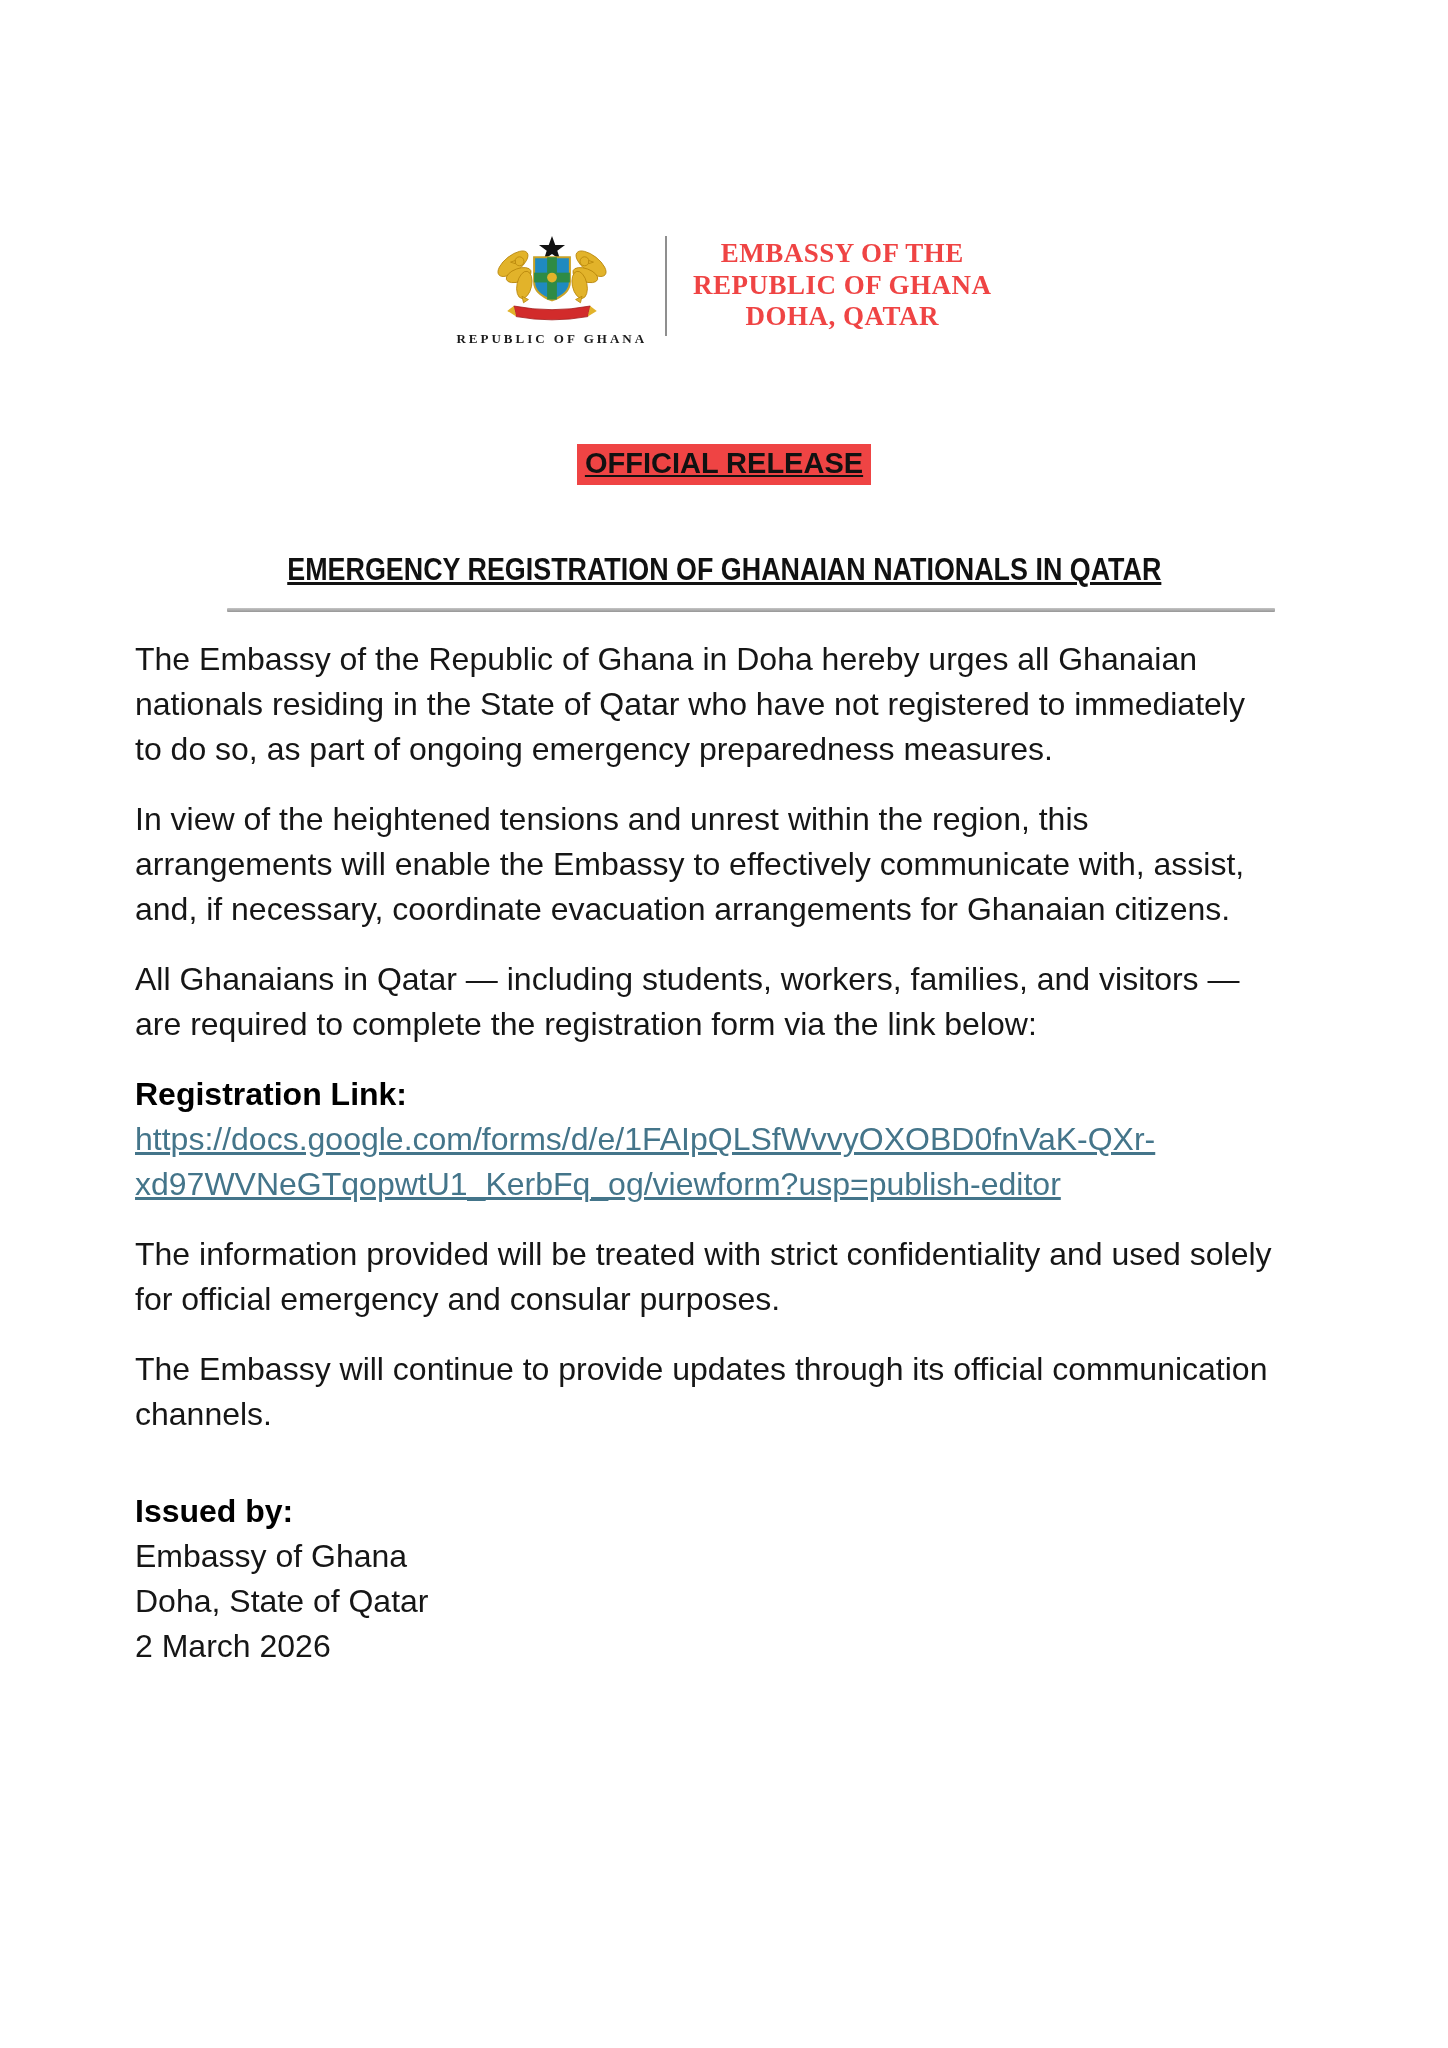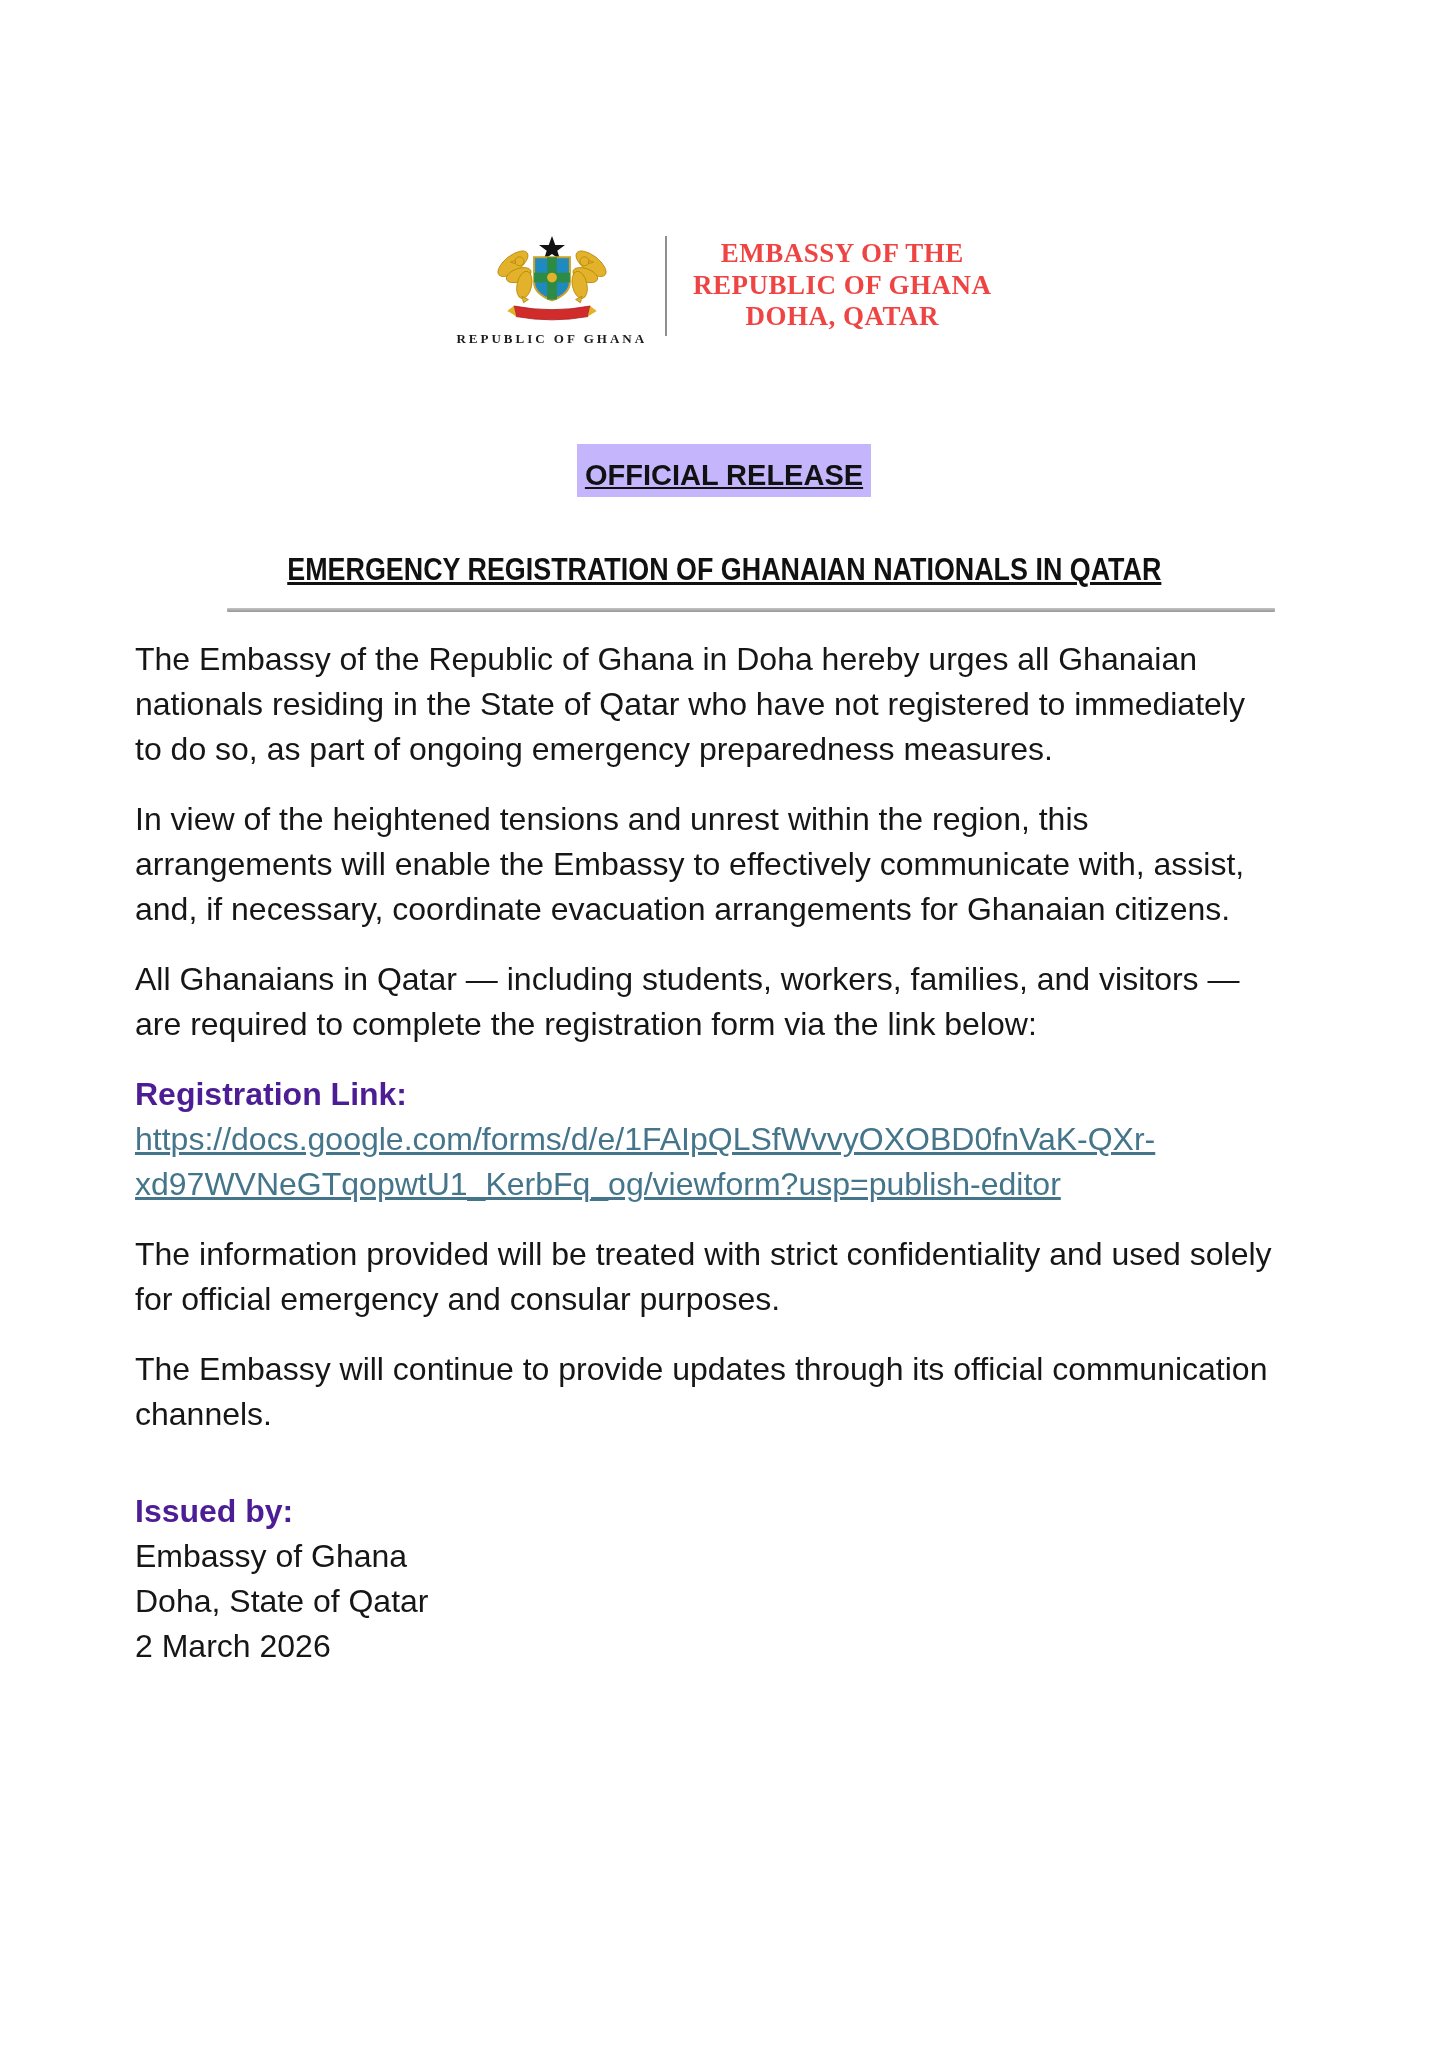--- a/index.html
+++ b/index.html
@@ -72,9 +72,9 @@
     font-size: 29px;
     font-weight: 700;
     color: #111111;
-    background: #c4b5fd;
+    background: #ef4444;
     text-decoration: underline;
-    padding: 15px 8px 5px 8px;
+    padding: 3px 8px 5px 8px;
   }
   .title-row {
     position: absolute;

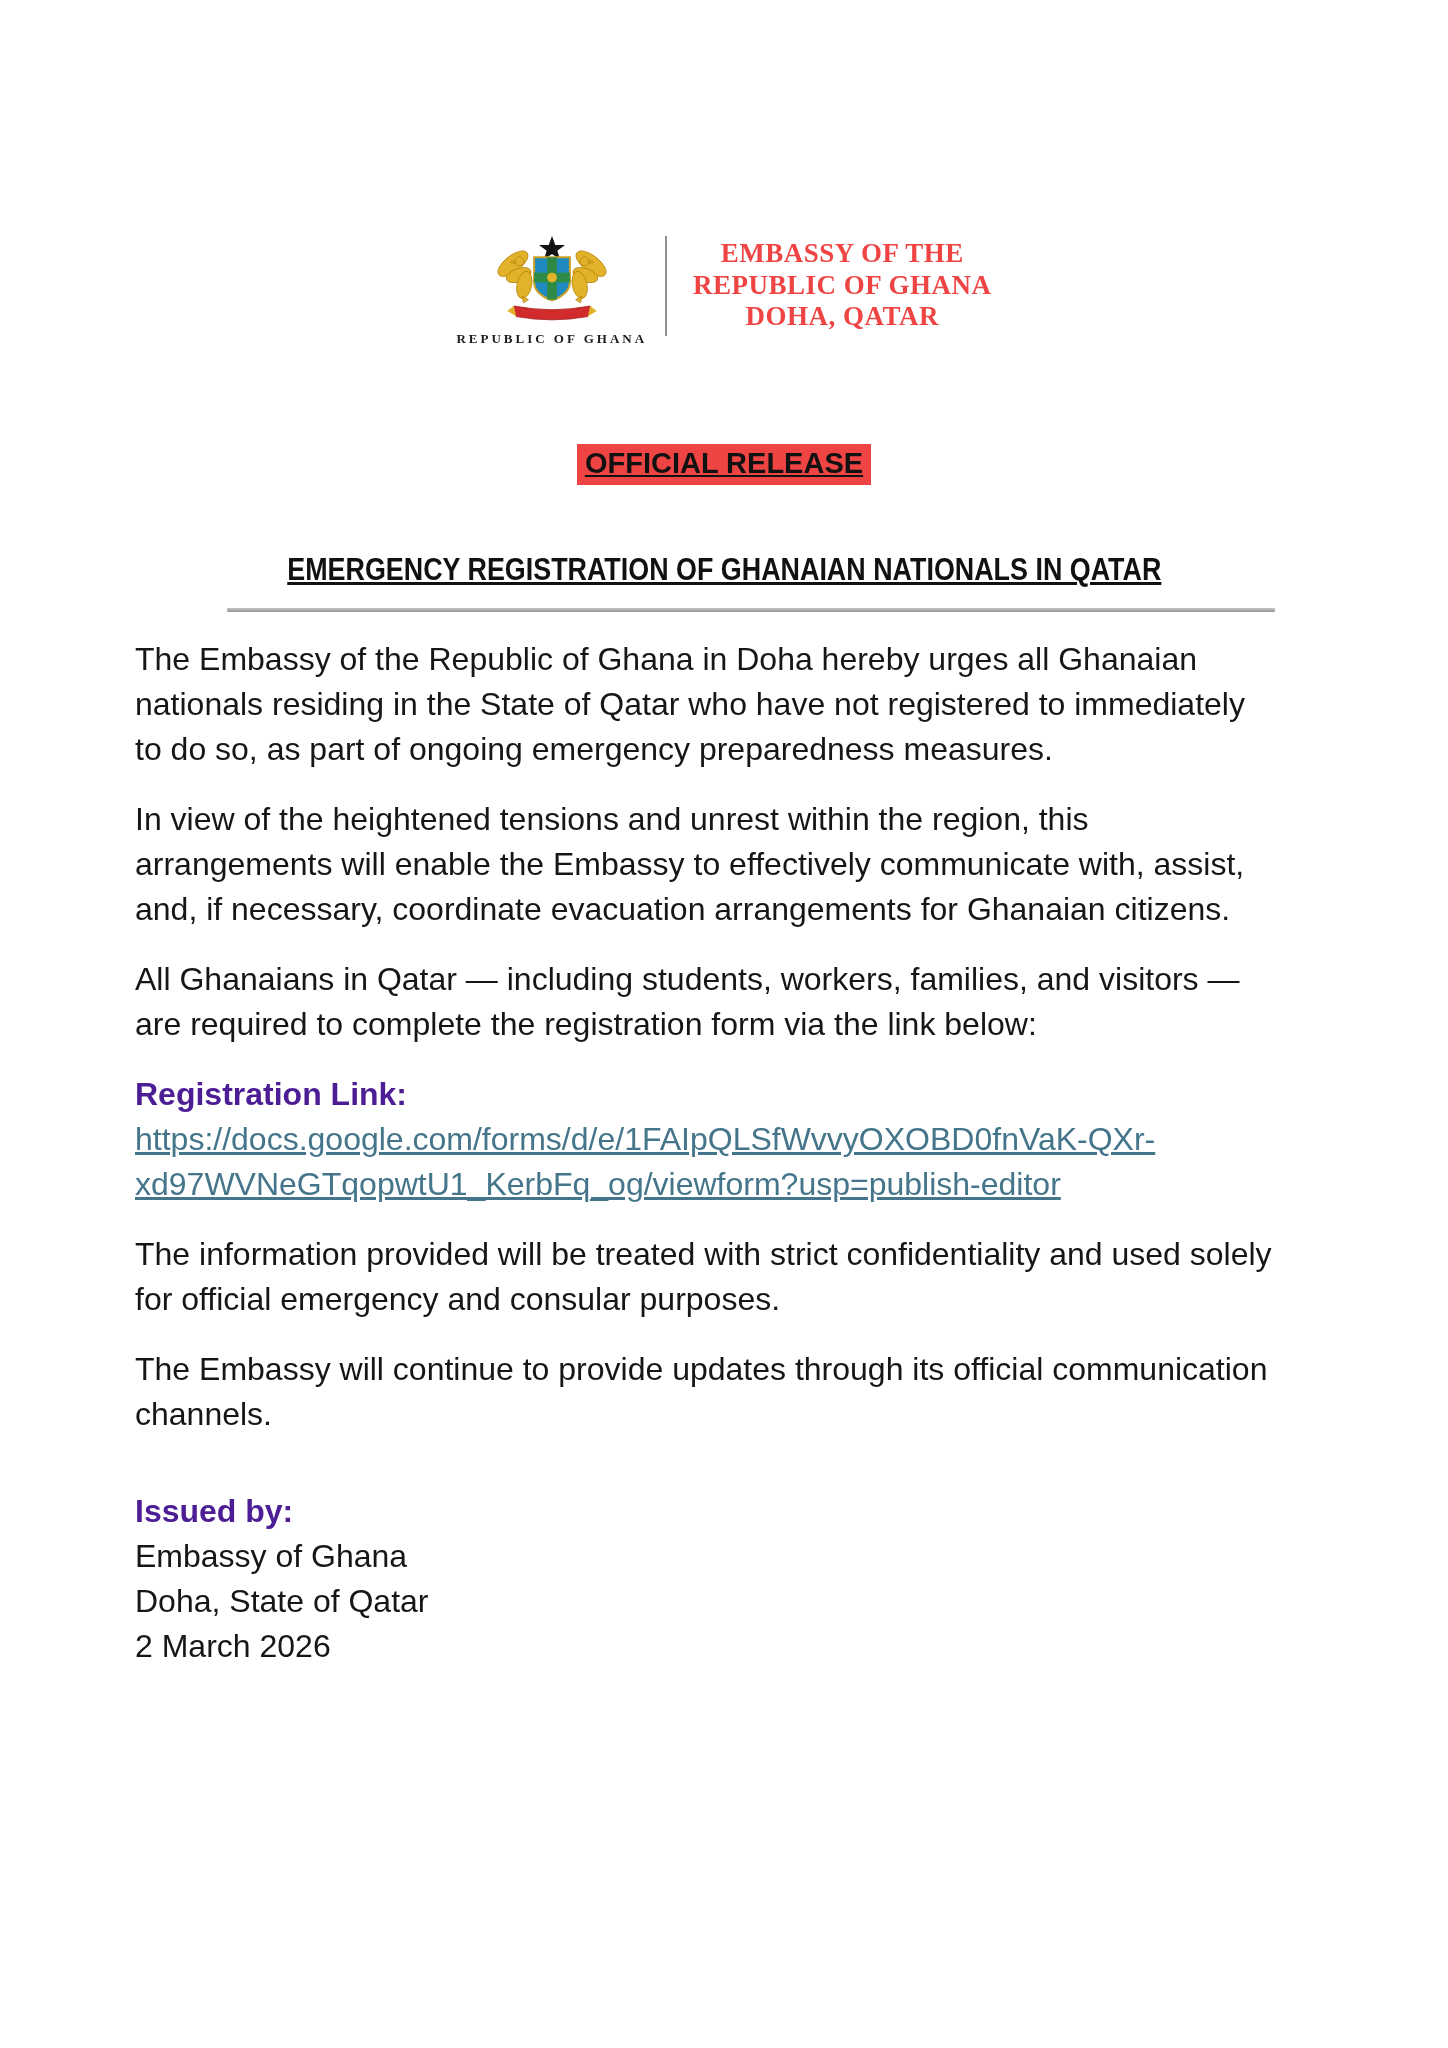--- a/index.html
+++ b/index.html
@@ -117,7 +117,7 @@
   }
   .bold-label {
     font-weight: 700;
-    color: #4c1d95;
+    color: #000000;
   }
   .reg-block {
     margin: 0 0 25px 0;

